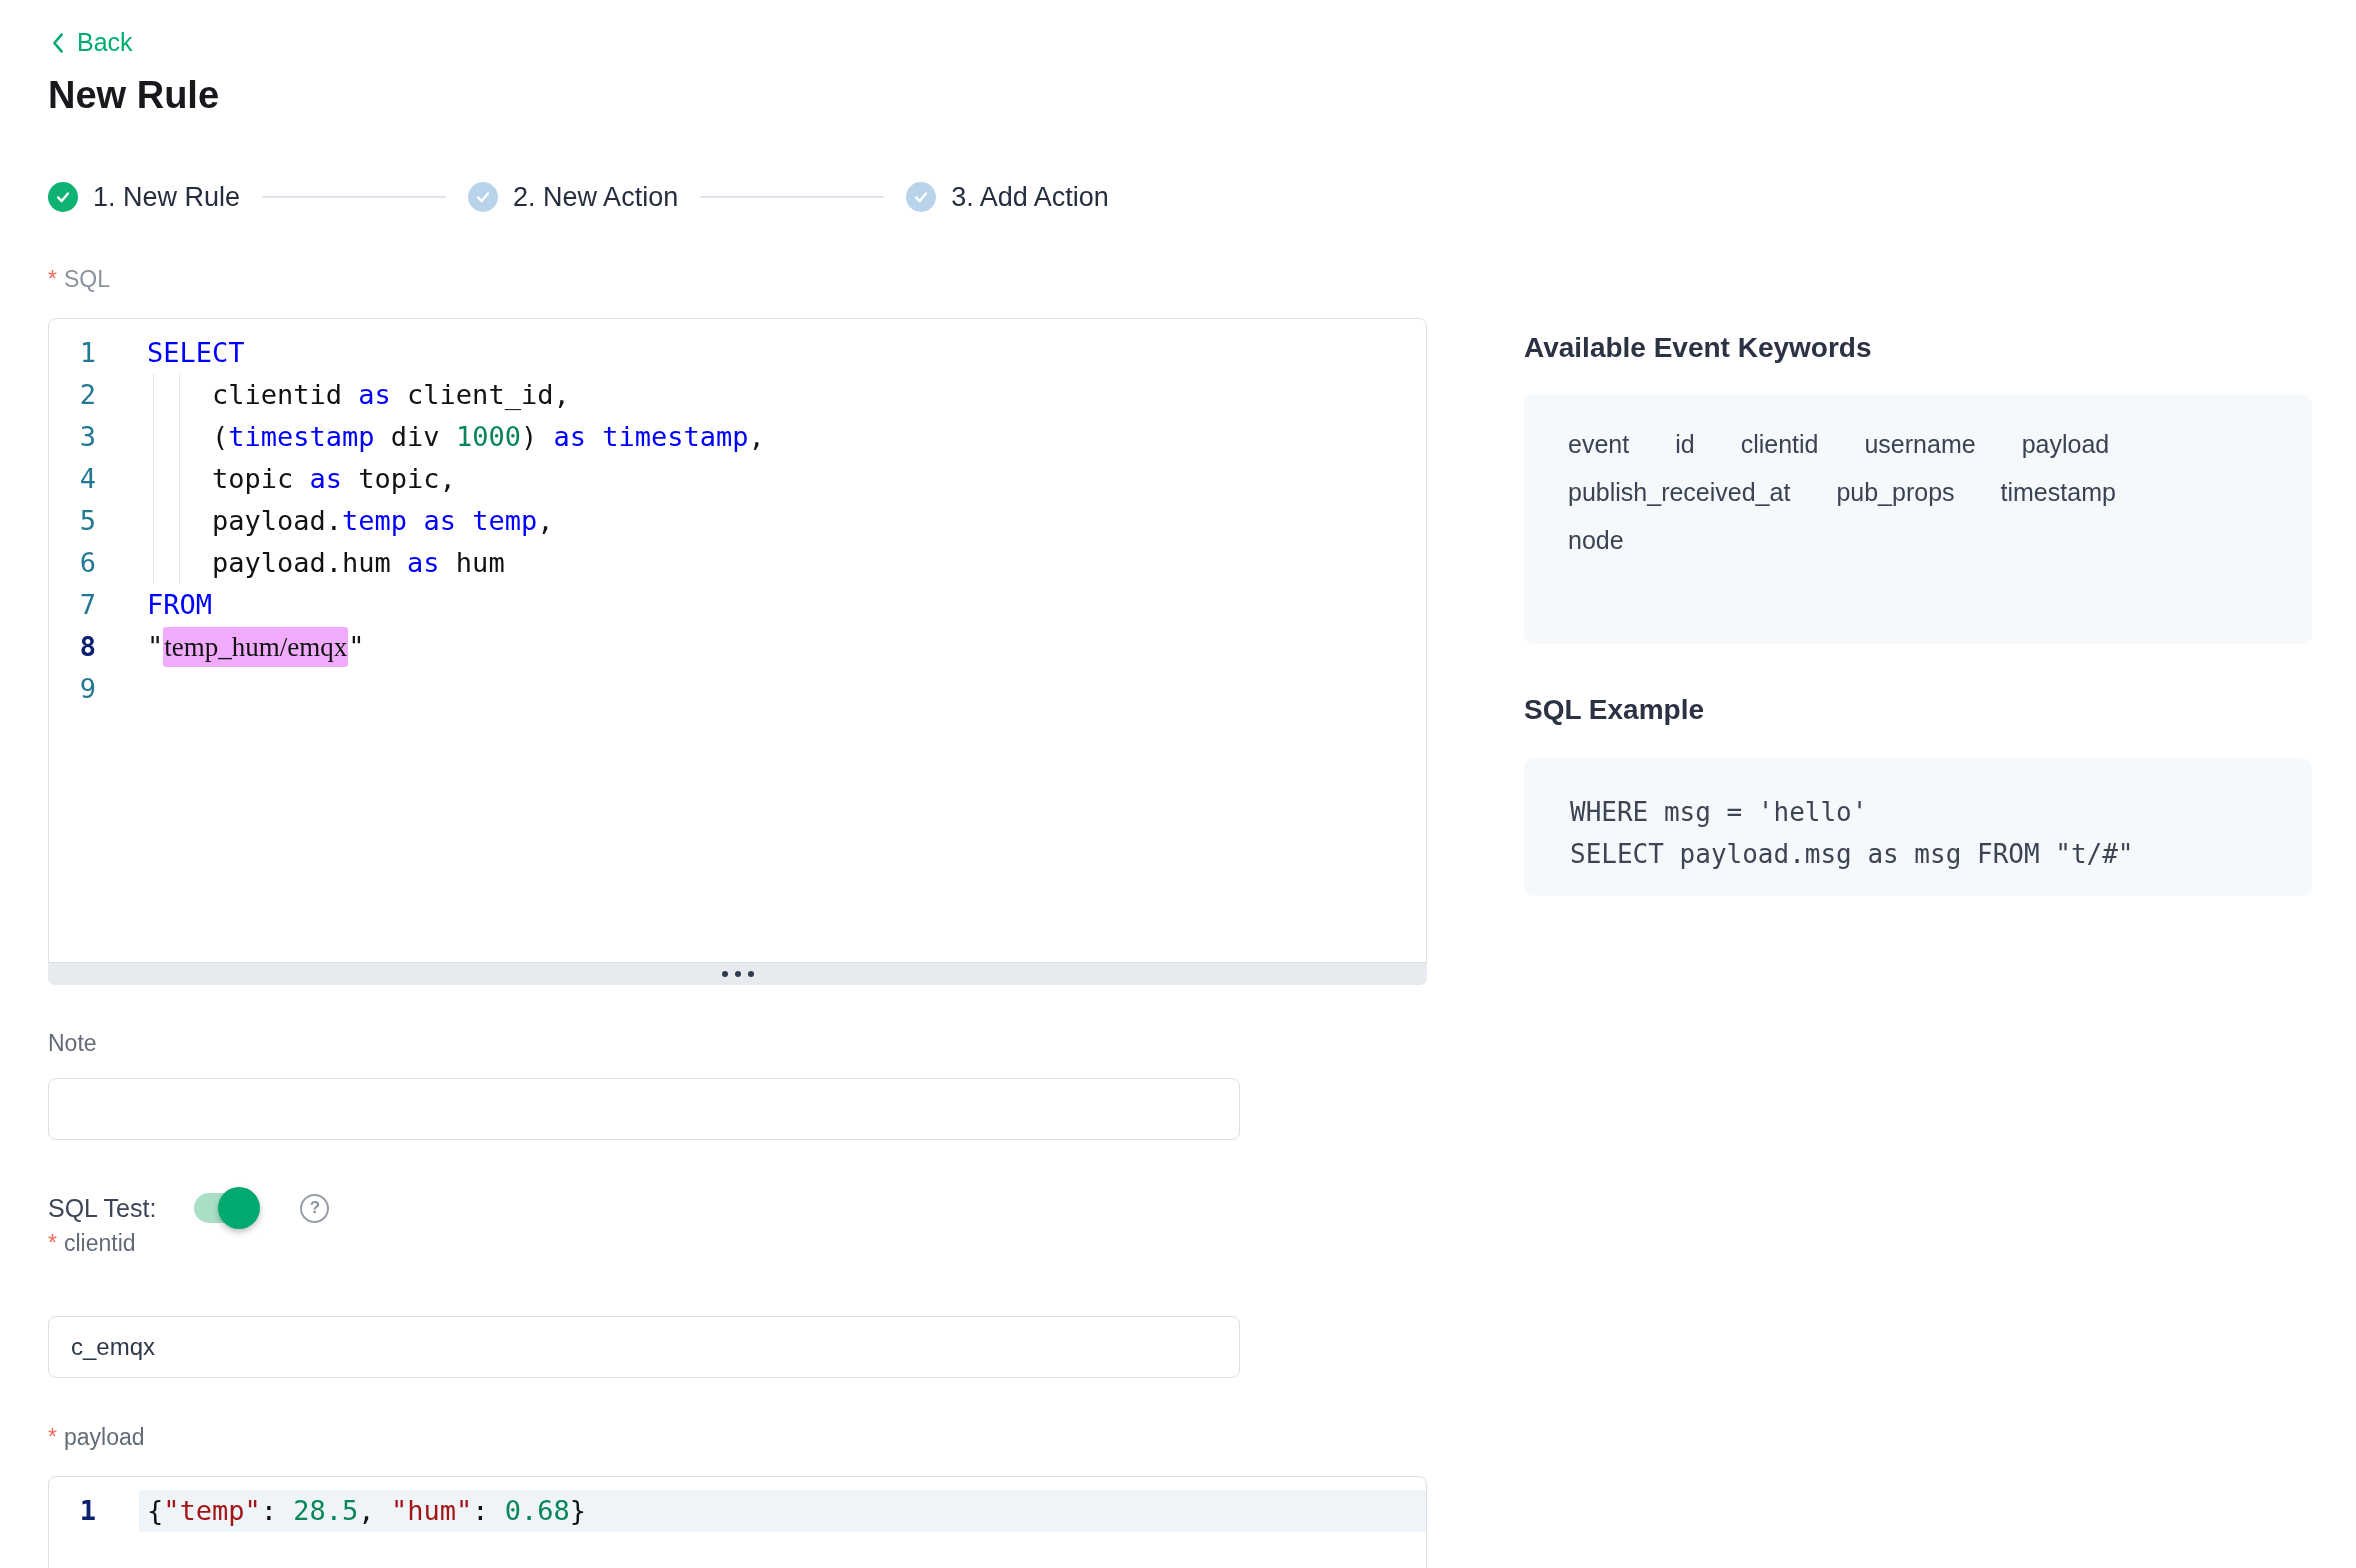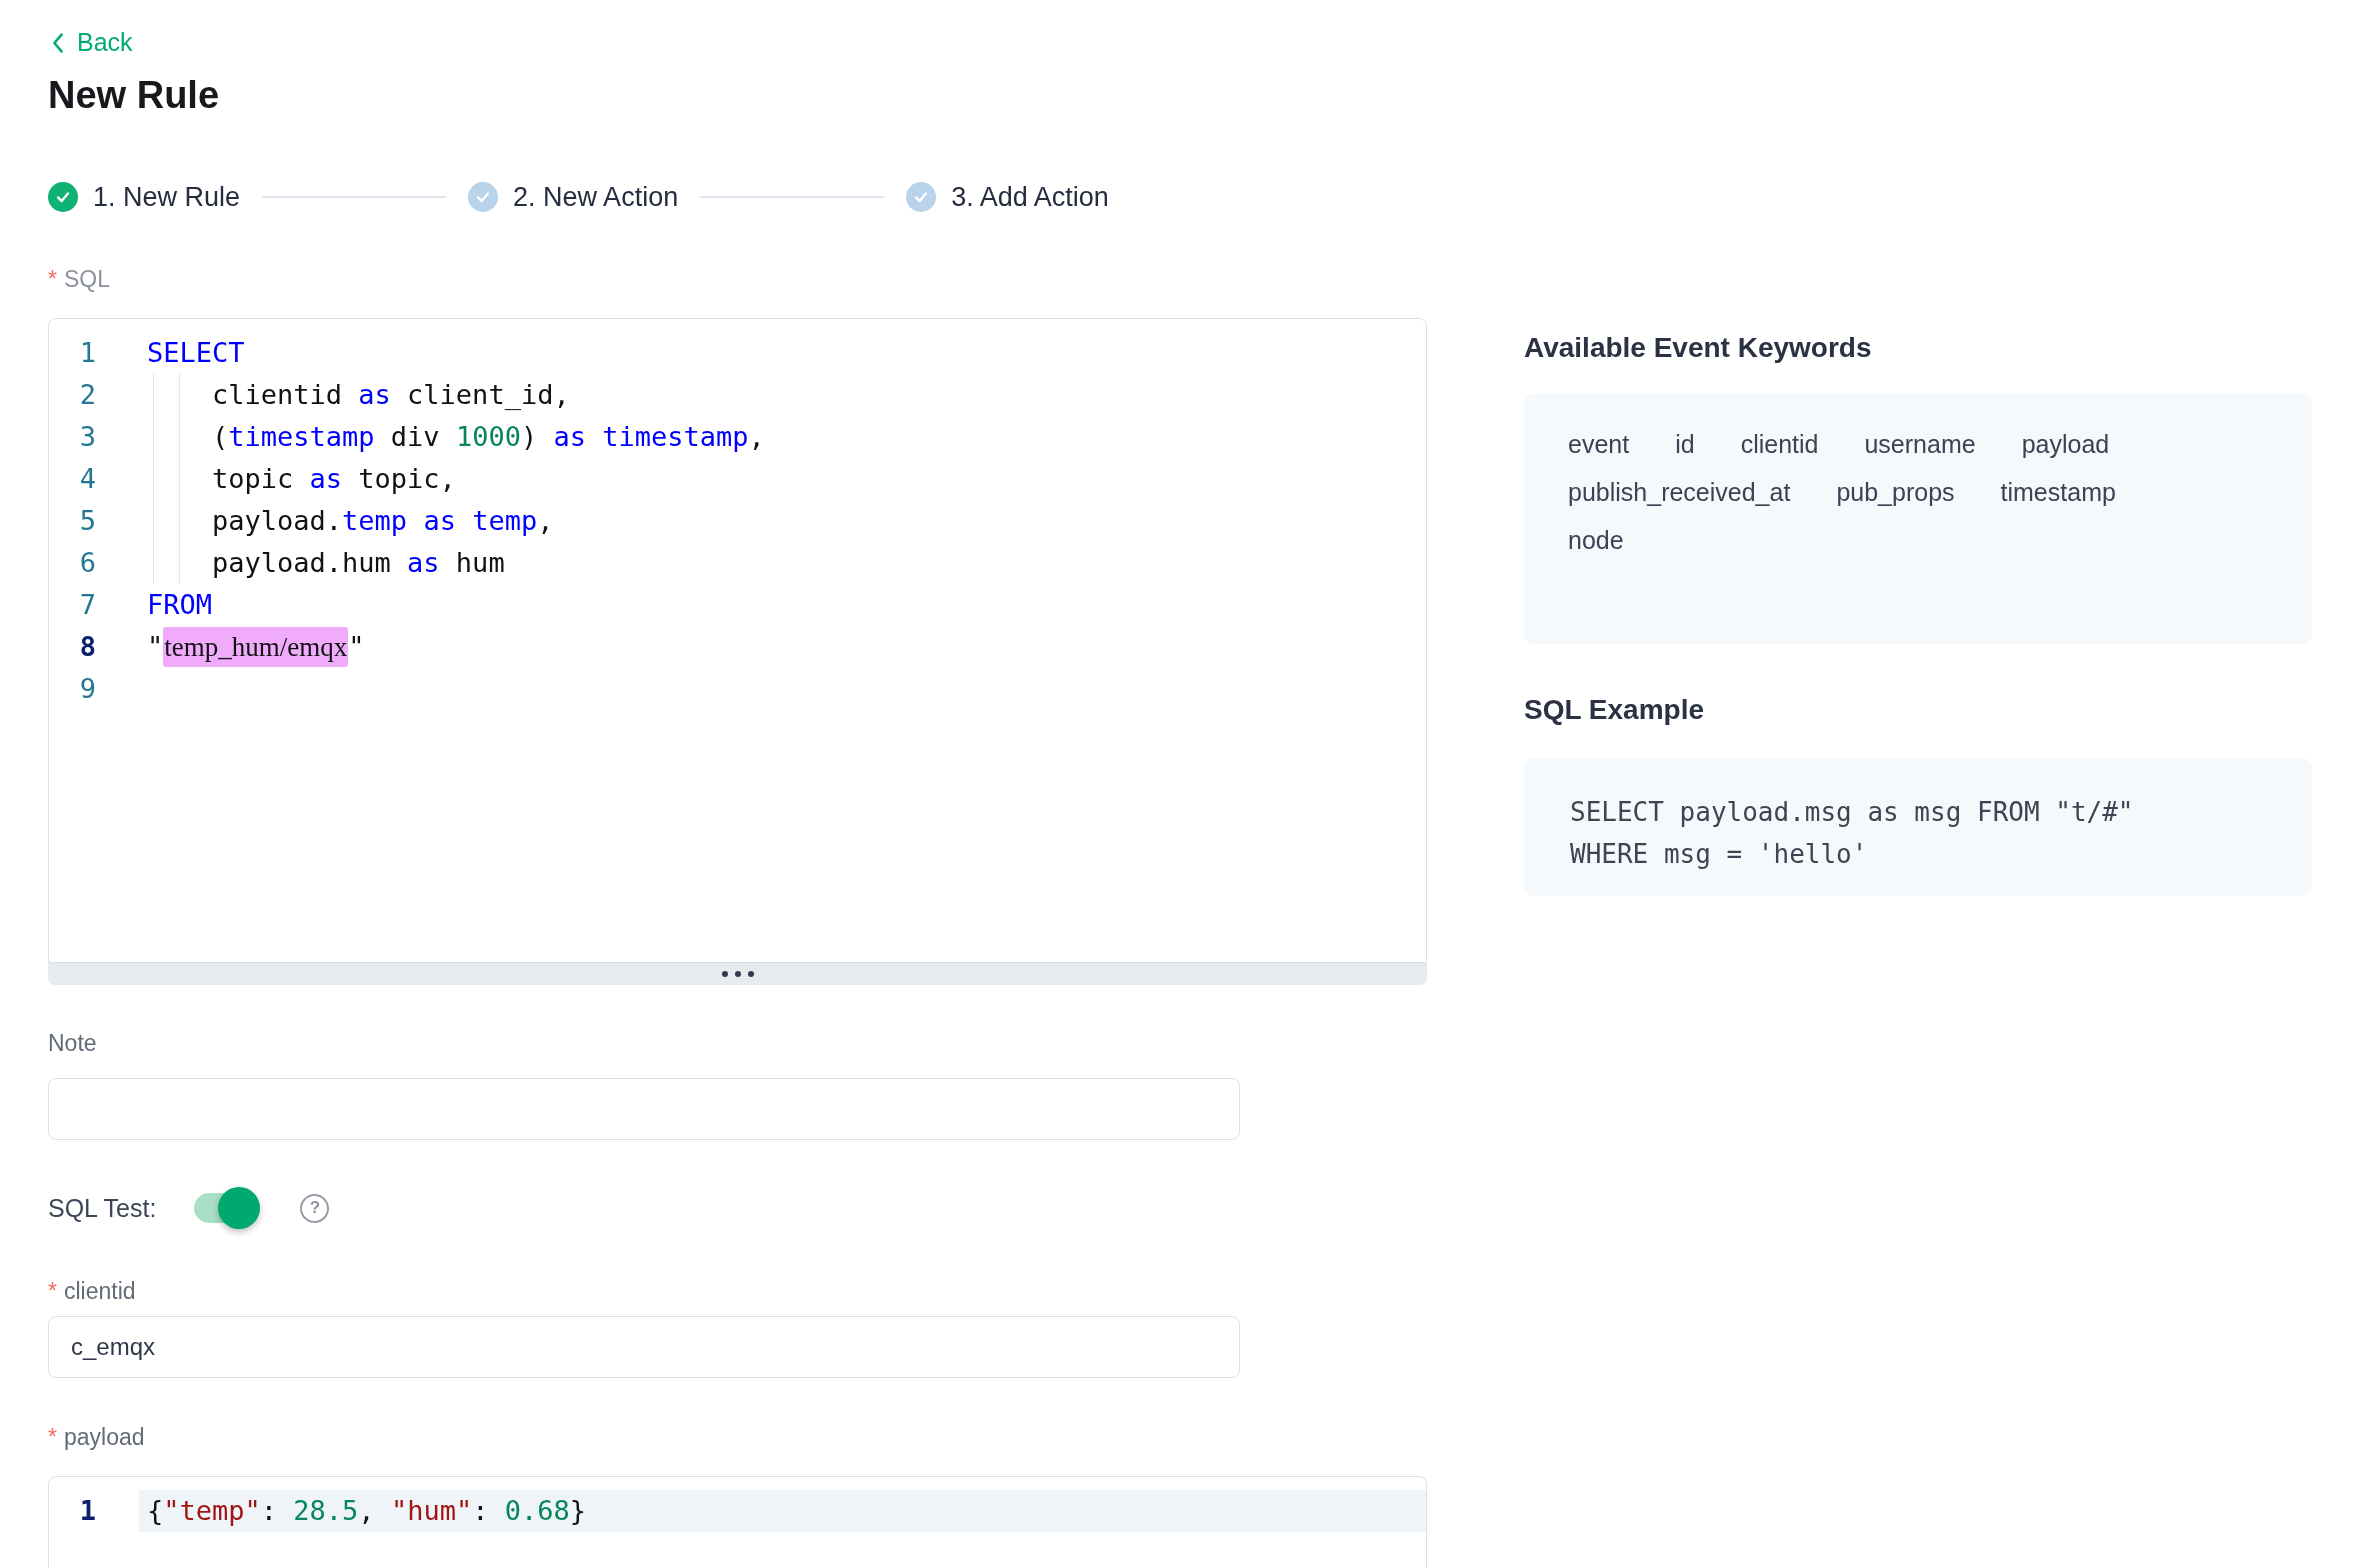--- a/index.html
+++ b/index.html
@@ -203,8 +203,8 @@
 
 <div class="abs side-heading" style="top:694px;">SQL Example</div>
 <div class="abs side-panel example-panel" id="example-panel">
+    <div class="example-line">WHERE msg = 'hello'</div>
     <div class="example-line">SELECT payload.msg as msg FROM "t/#"</div>
-    <div class="example-line">WHERE msg = 'hello'</div>
   </div>
 
 </body></html>

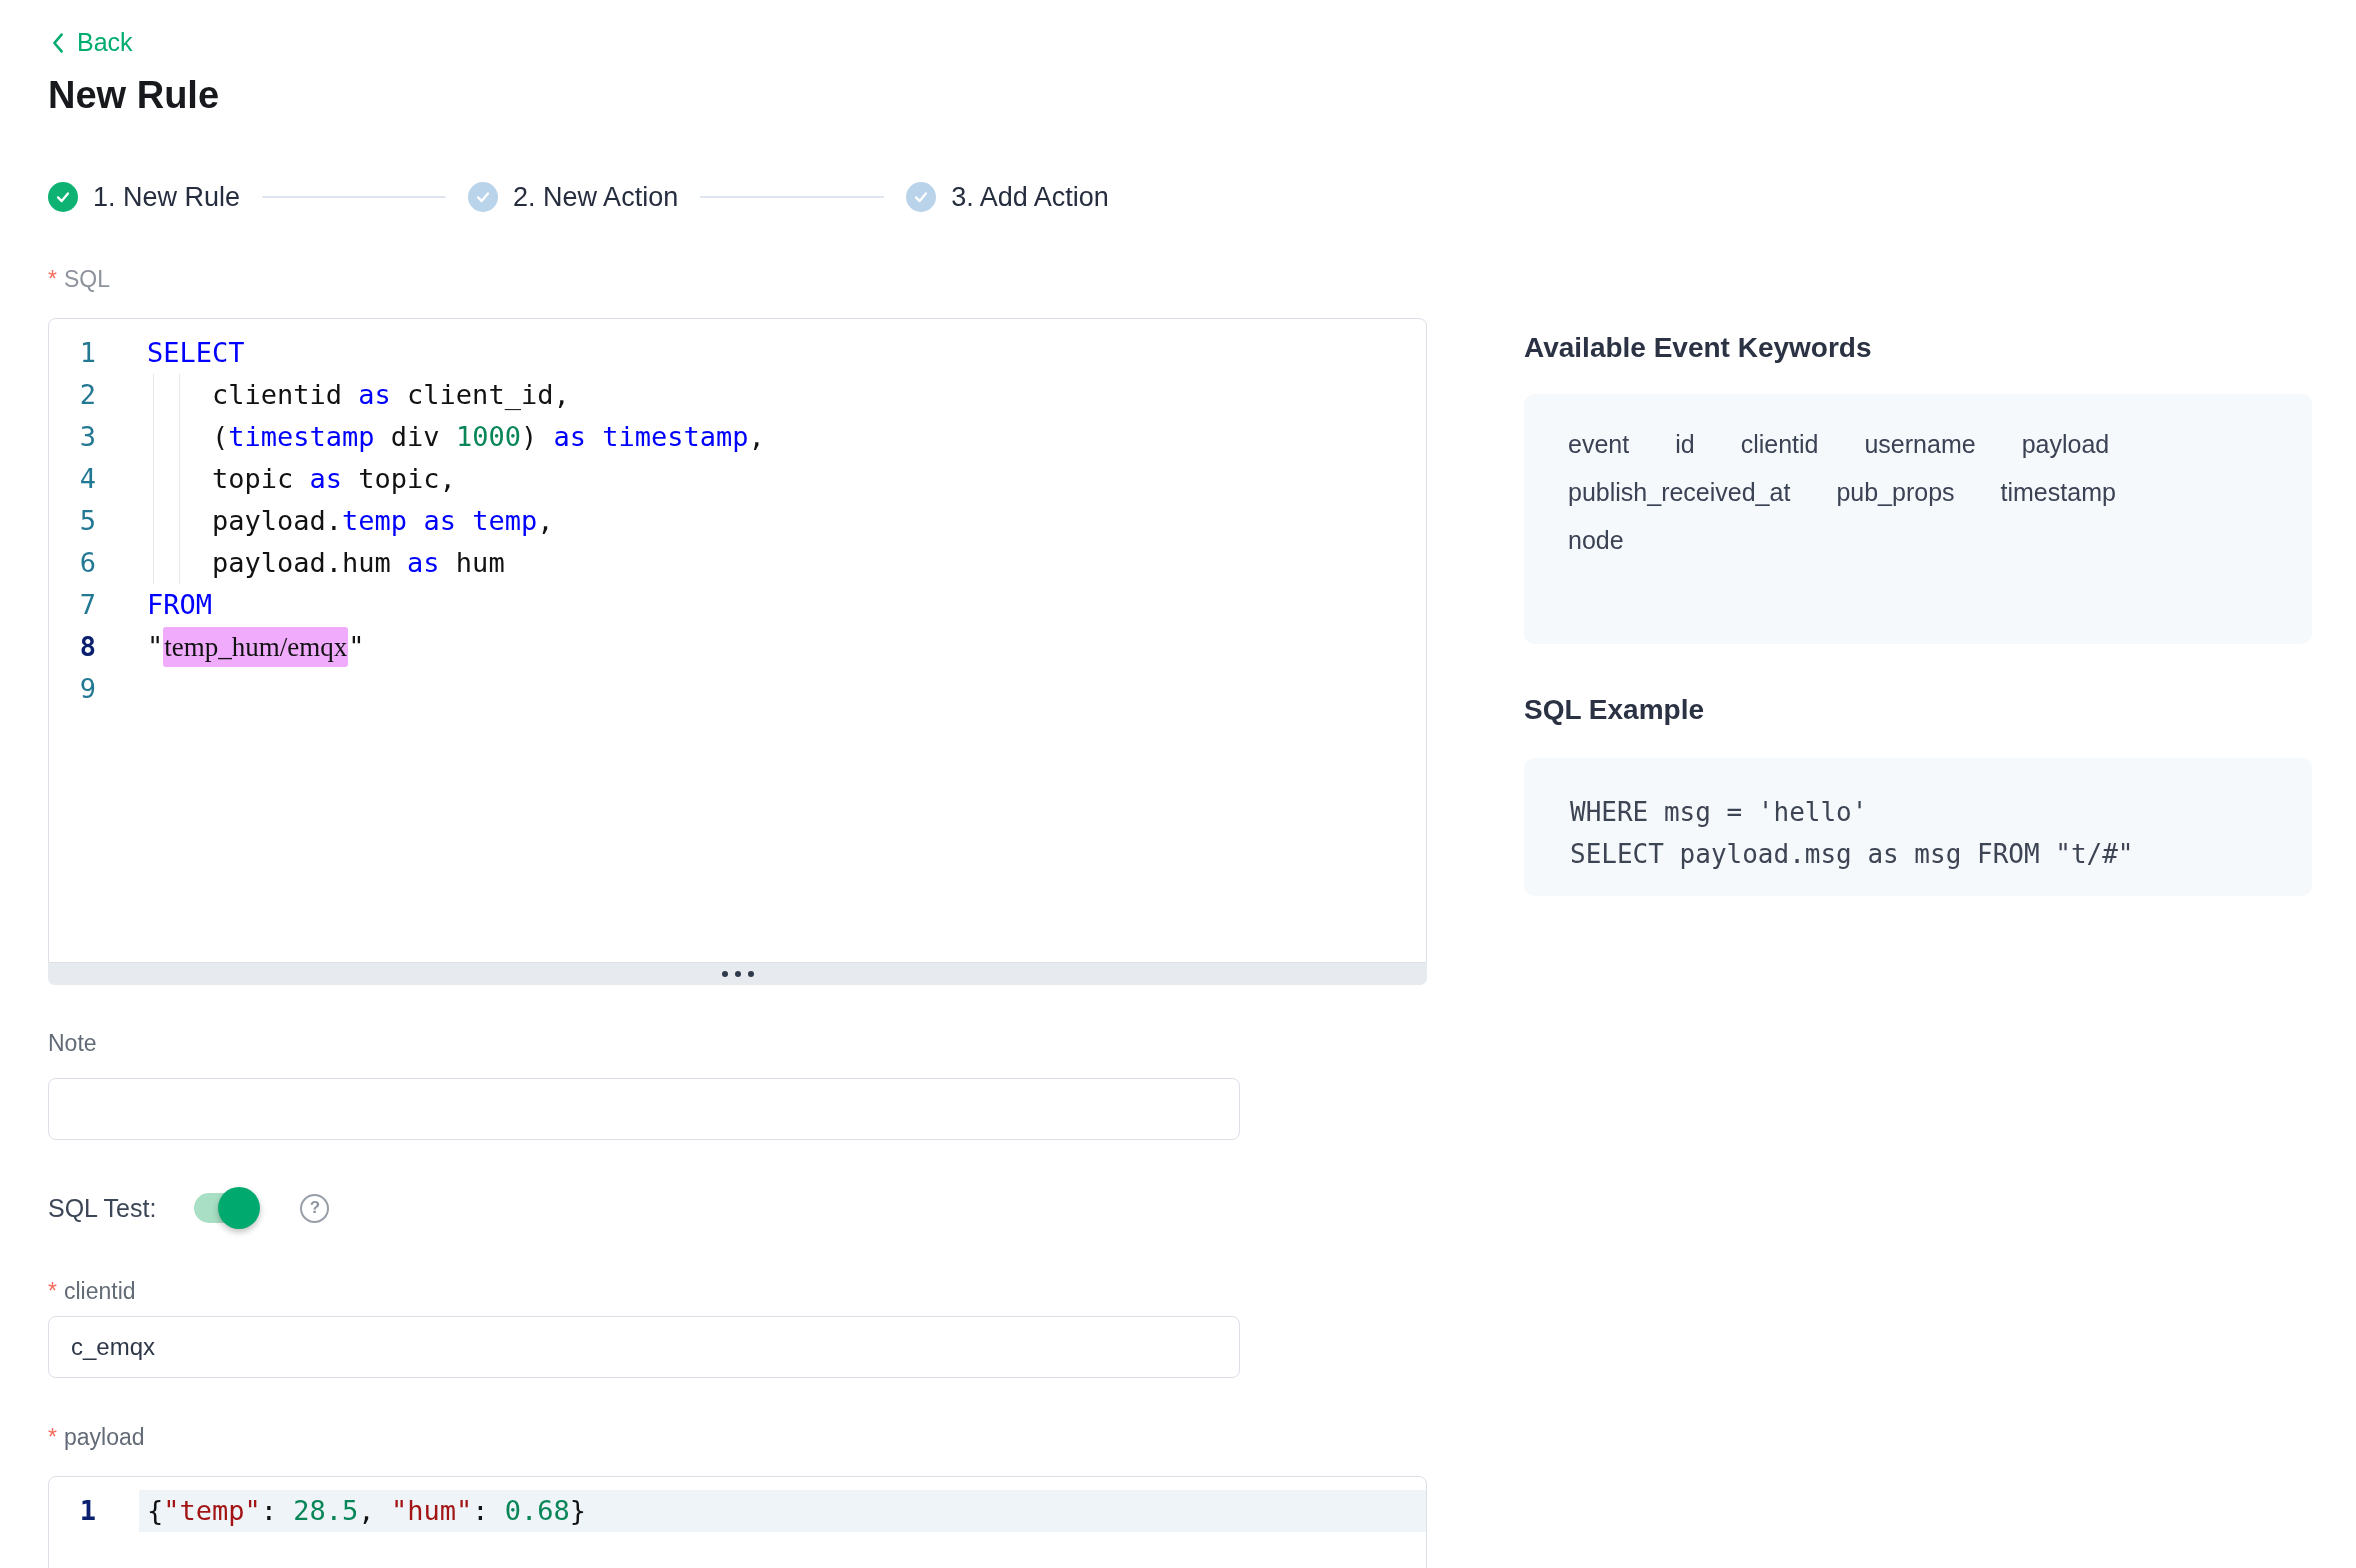--- a/index.html
+++ b/index.html
@@ -168,7 +168,7 @@
     </div>
 </div>
 
-<div class="abs field-label darker" style="left:48px; top:1230px;margin-top:48px;">
+<div class="abs field-label darker" style="left:48px; top:1230px;">
   <span class="req">*</span><span>clientid</span>
 </div>
 <input class="abs text-input" style="top: 1316px;" value="c_emqx">

